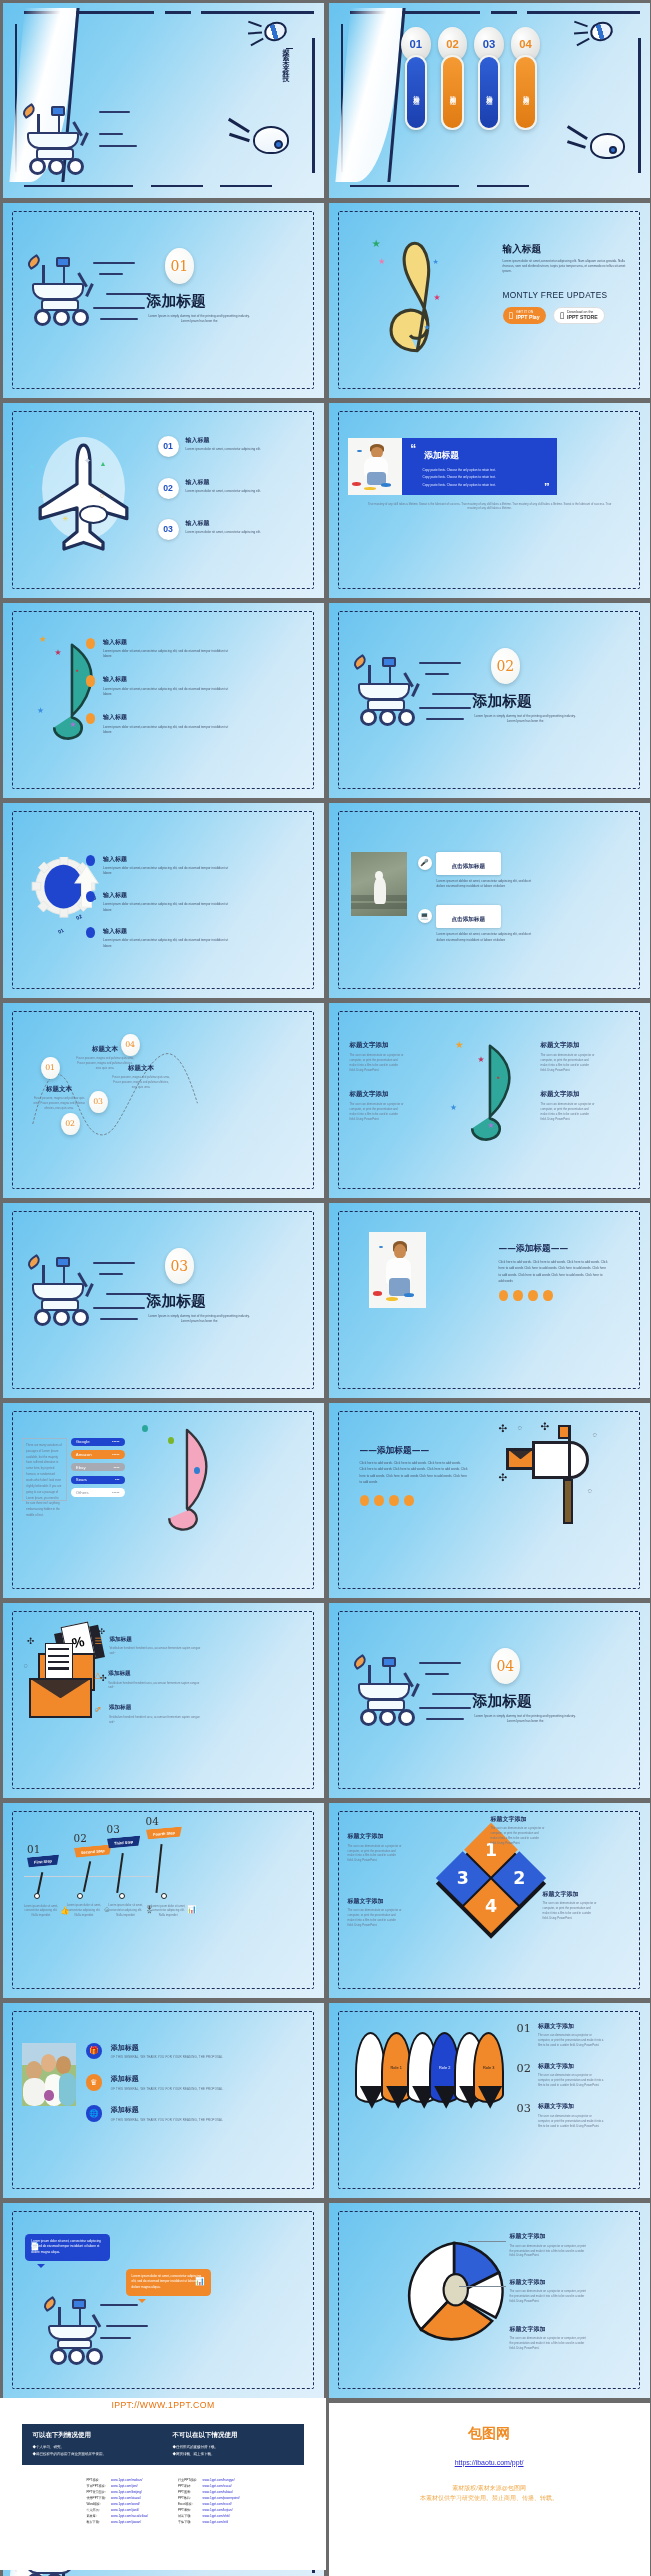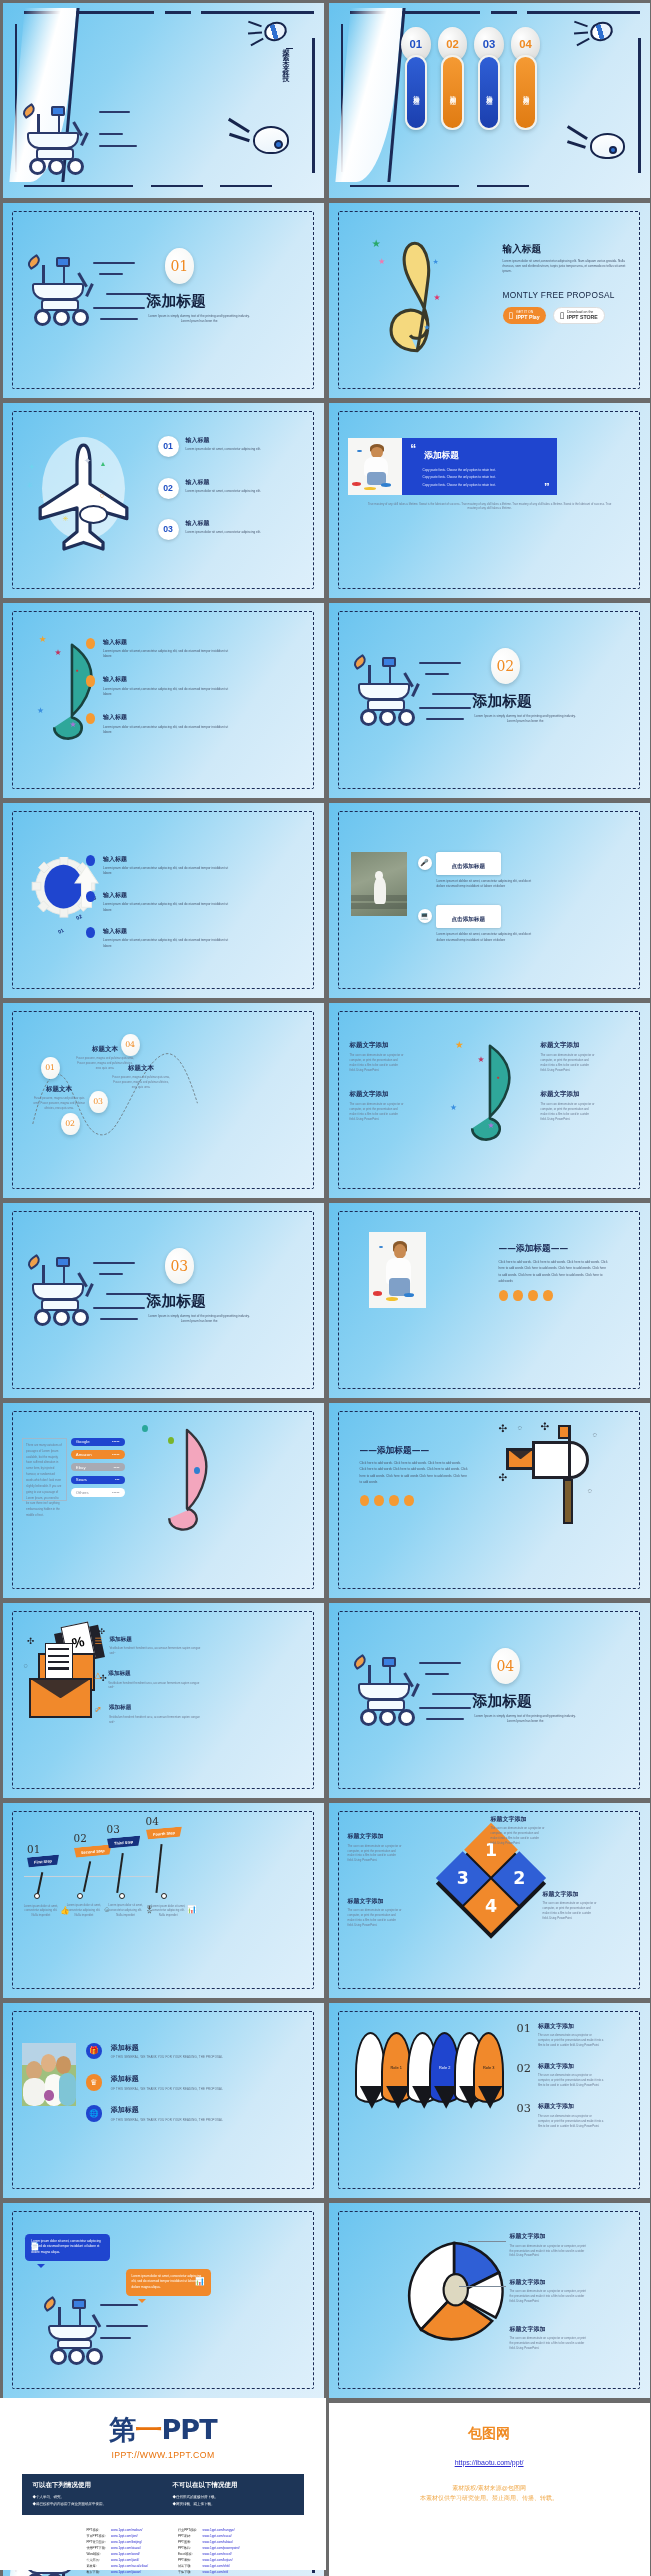--- a/index.html
+++ b/index.html
@@ -334,7 +334,7 @@
 
         <div class="zh-title" style="position:absolute;left:174px;top:40px;font-size:9.6px;color:#13213f">输入标题</div>
         <div class="tiny" style="position:absolute;left:174px;top:56px;width:130px">Lorem ipsum dolor sit amet,consectetur adipiscing elit. Nam aliquam varius gravida. Nulla rhoncus, sem sed eleifend rutrum, turpis justo tempor urna, et commodo ex tellus sit amet ipsum.</div>
-        <div style="position:absolute;left:174px;top:87px;font-size:8.3px;color:#13213f;letter-spacing:0.3px">MONTLY FREE PROPOSAL</div>
+        <div style="position:absolute;left:174px;top:87px;font-size:8.3px;color:#13213f;letter-spacing:0.3px">MONTLY FREE UPDATES</div>
         <div style="position:absolute;left:174px;top:104px;display:flex;gap:7px">
           <div class="btn-store o">
             <span style="font-size:8.7px">▯</span>

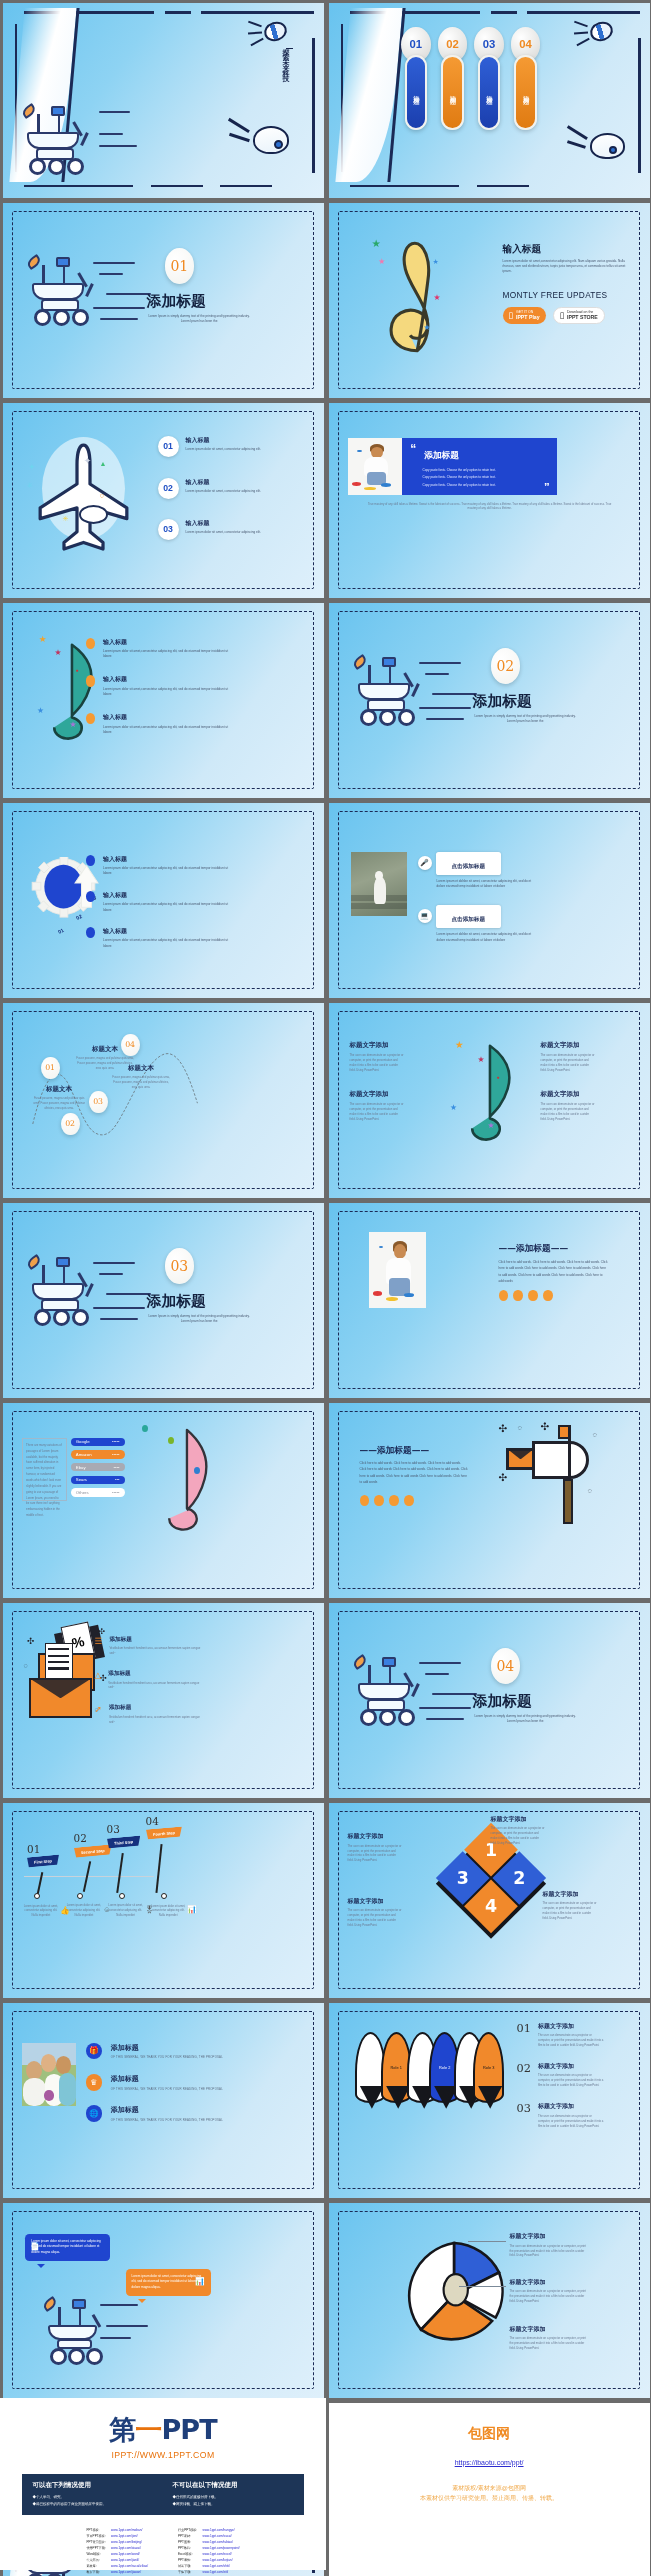--- a/index.html
+++ b/index.html
@@ -1099,9 +1099,6 @@
 
   <div class="footer-wrap">
     <div class="footer-card">
-      <div style="text-align:center;padding-top:14px">
-        <span class="f-logo"><span>第</span><span class="dash">一</span><span>PPT</span></span>
-      </div>
       <div style="text-align:center;margin-top:1.7px" class="f-url">IPPT://WWW.1PPT.COM</div>
 
       <div class="f-band" style="margin:14px 22px 0 22px;padding:7.8px 10.4px;display:flex;gap:19px">

